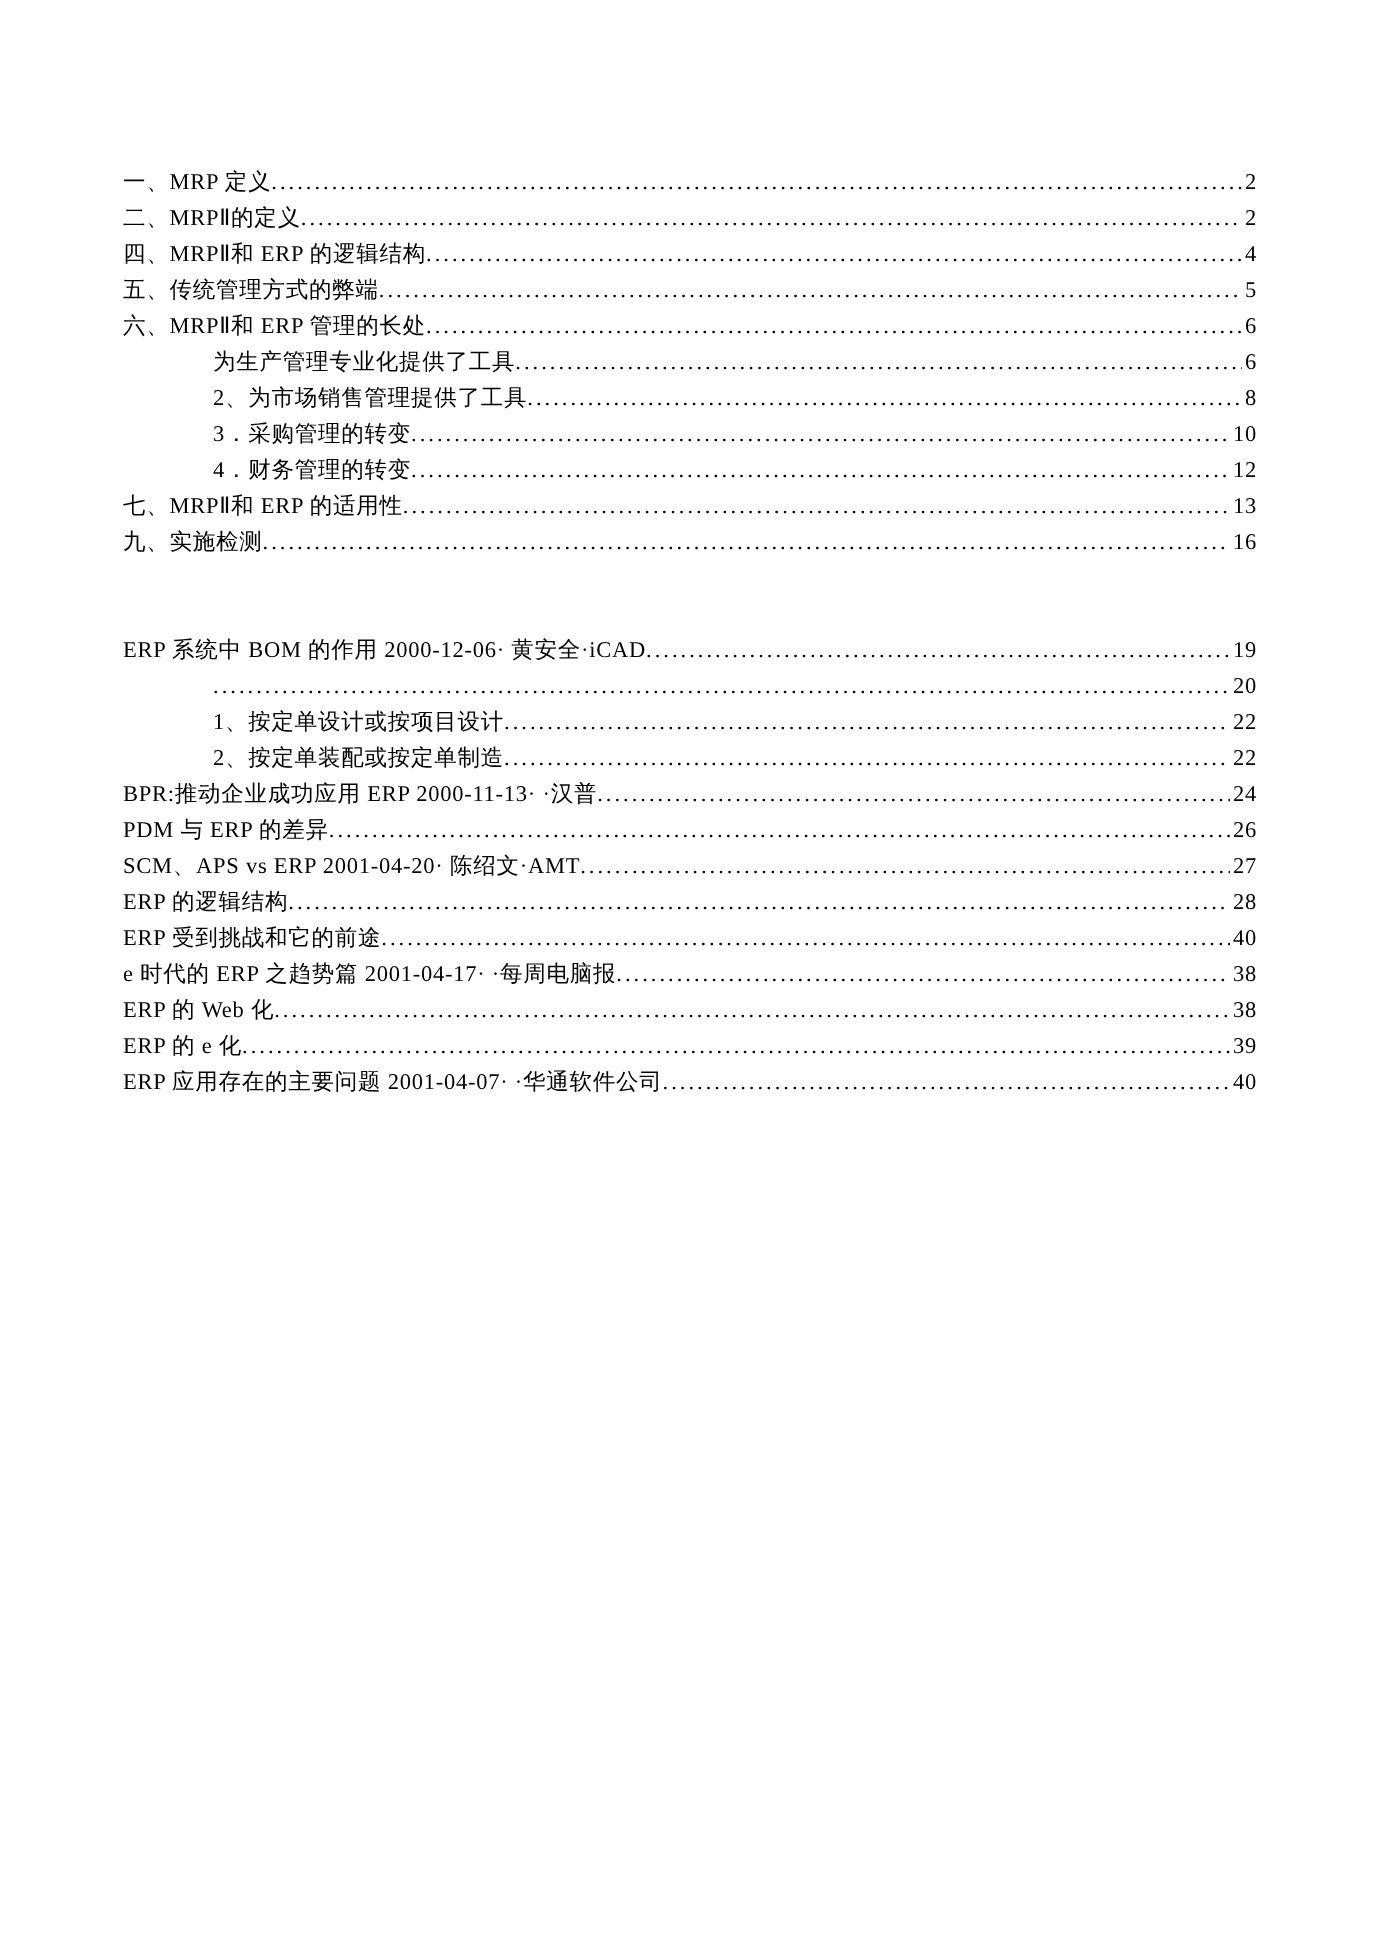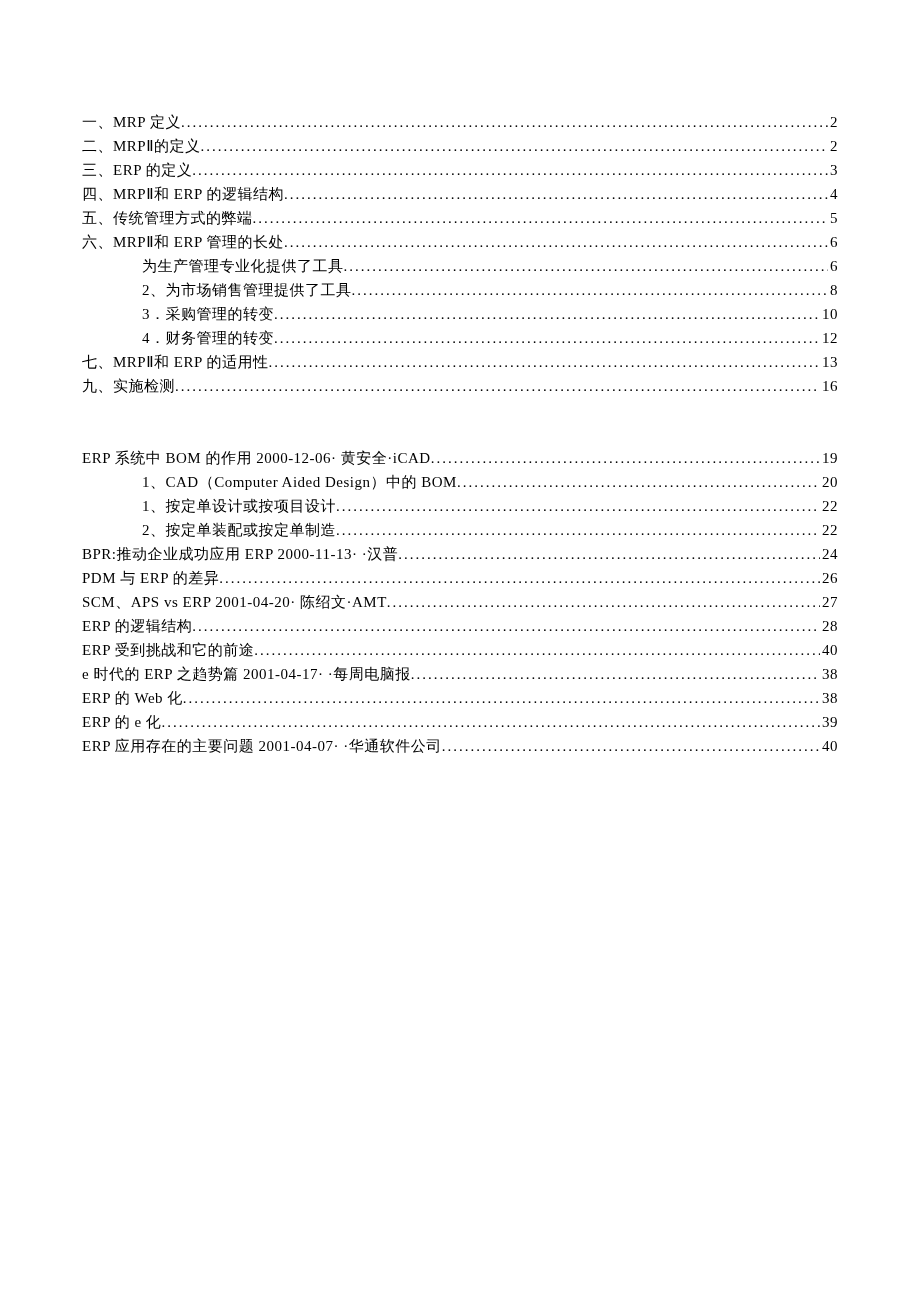--- a/index.html
+++ b/index.html
@@ -58,11 +58,6 @@
       <span class="toc-text">二、MRPⅡ的定义</span>
       <span class="toc-dots"></span>
       <span class="toc-page">2</span>
-    </div>
-    <div class="toc-line">
-      <span class="toc-text">三、ERP 的定义</span>
-      <span class="toc-dots"></span>
-      <span class="toc-page">3</span>
     </div>
     <div class="toc-line">
       <span class="toc-text">四、MRPⅡ和 ERP 的逻辑结构</span>

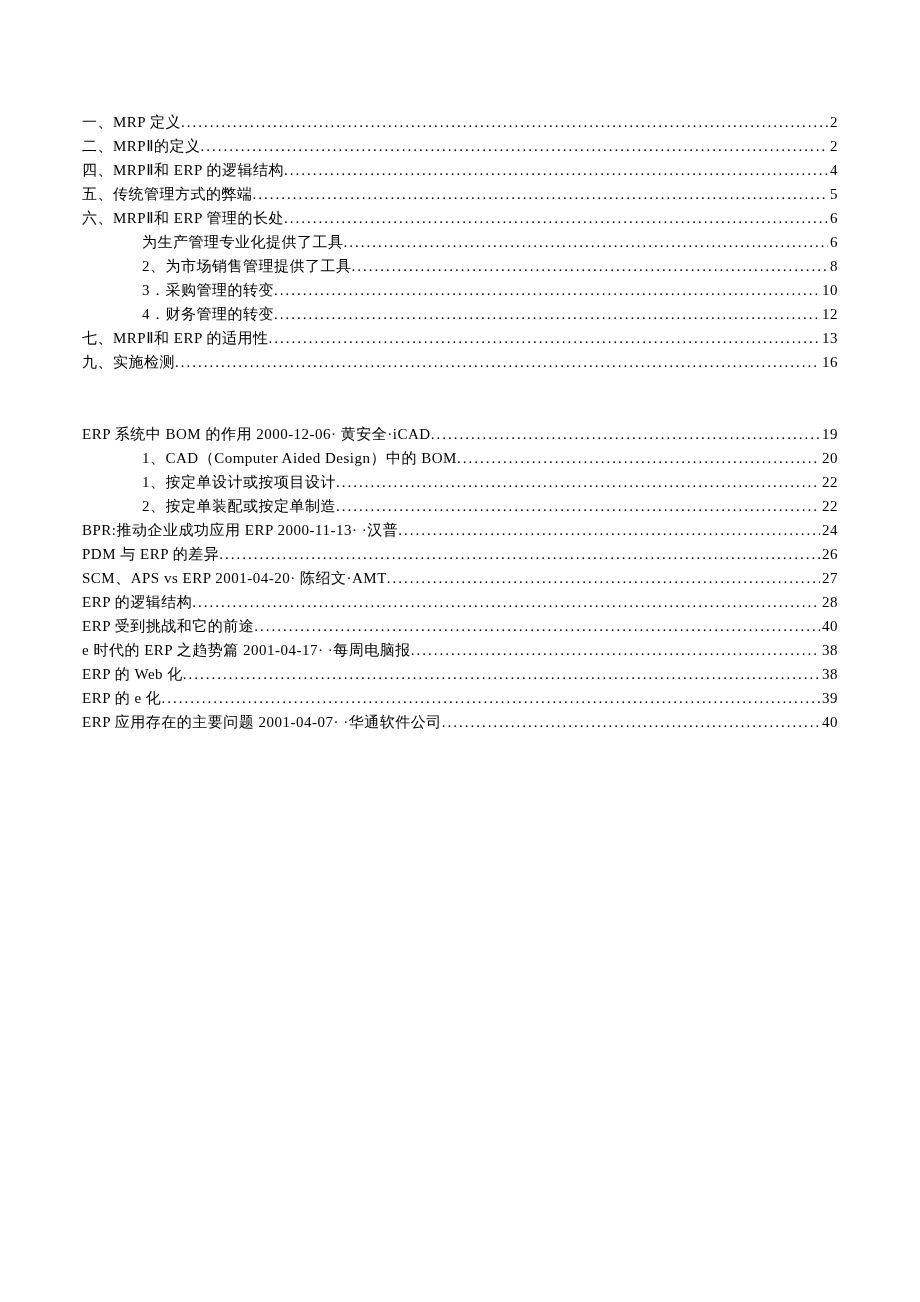--- a/index.html
+++ b/index.html
@@ -111,7 +111,6 @@
       <span class="toc-page">19</span>
     </div>
     <div class="toc-line indent">
-      <span class="toc-text">1、CAD（Computer Aided Design）中的 BOM</span>
       <span class="toc-dots"></span>
       <span class="toc-page">20</span>
     </div>

